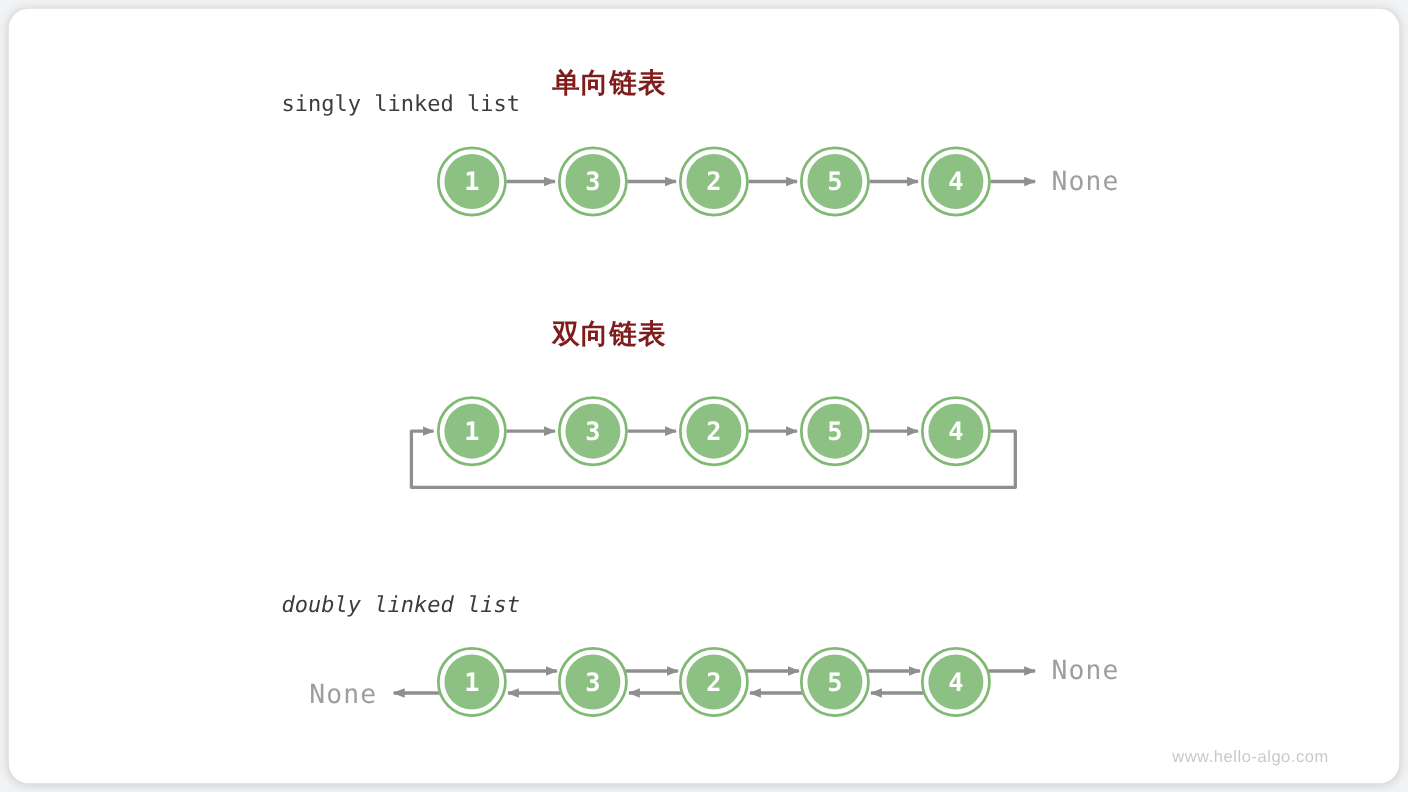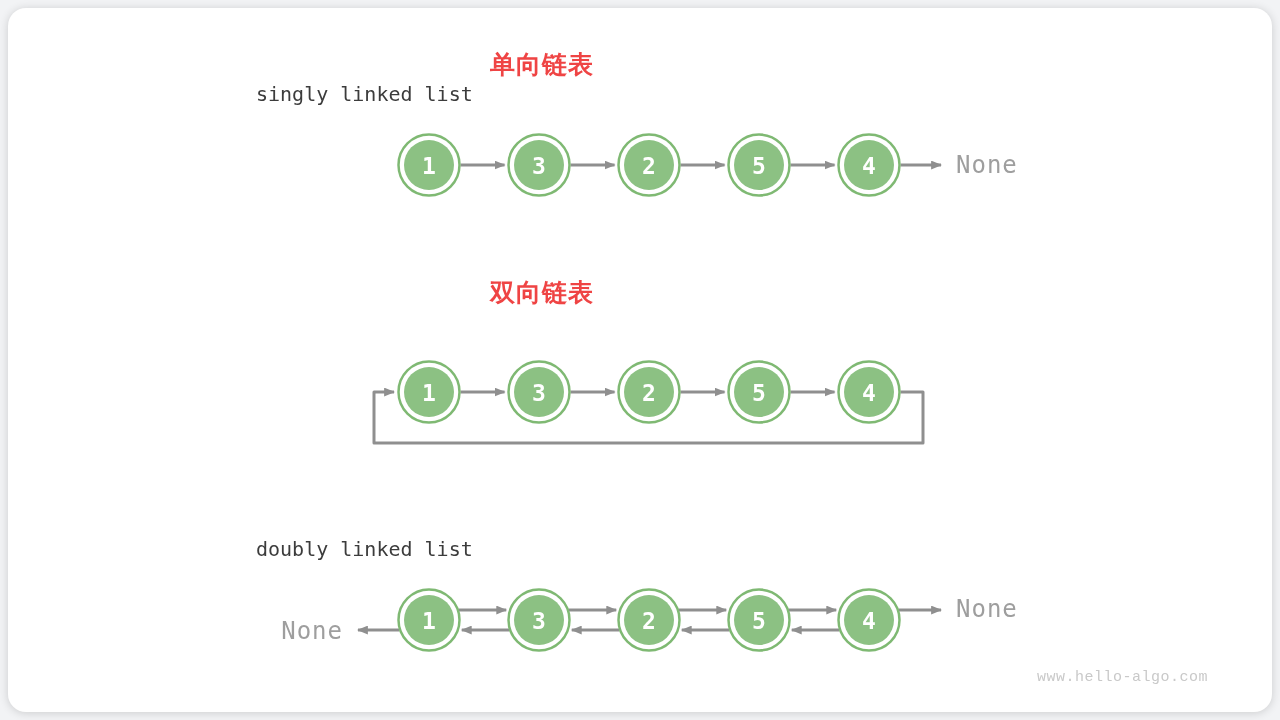--- a/index.html
+++ b/index.html
@@ -17,10 +17,10 @@
     box-shadow:0 1px 10px rgba(0,0,0,0.16);
   }
   .section-title{
-    position:absolute;left:240px;width:580px;margin:4px;
+    position:absolute;left:240px;width:580px;margin:16px;
     text-align:center;
     font-size:25px;line-height:28px;font-weight:bold;
-    color:#ef4444;
+    color:#7f1d1d;
     letter-spacing:1px;
     font-family:"Liberation Sans", sans-serif;
   }

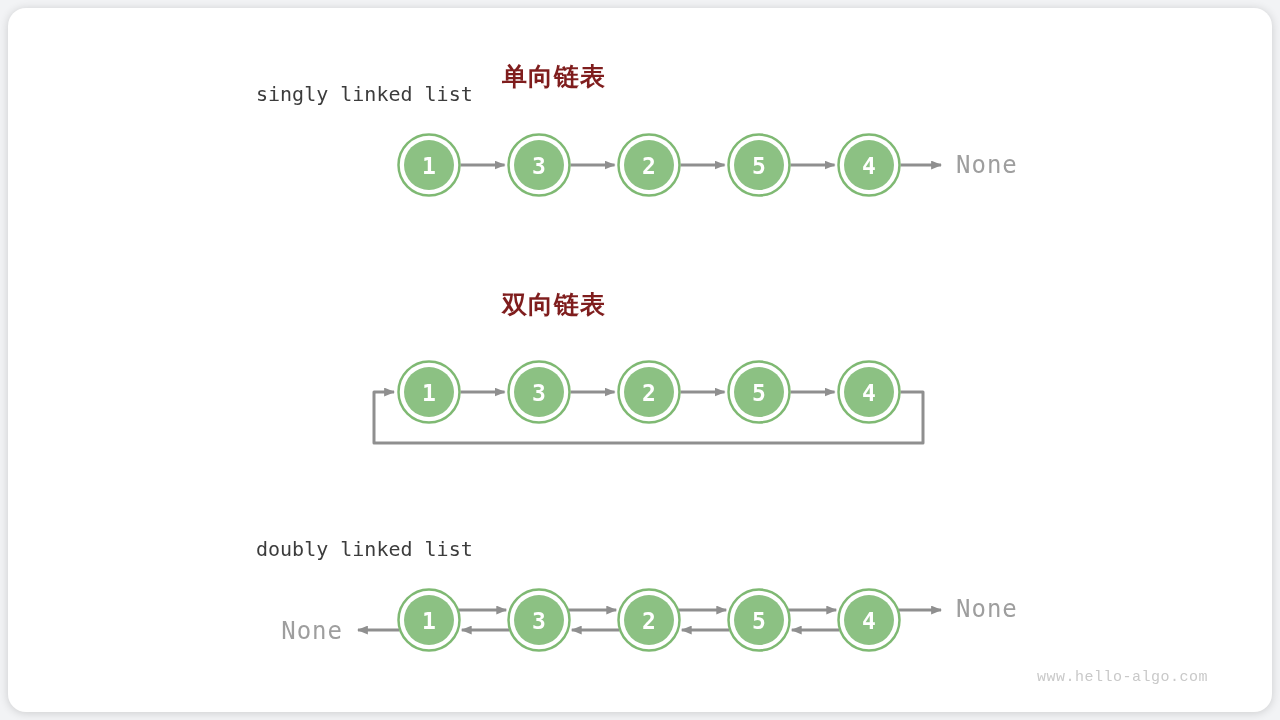--- a/index.html
+++ b/index.html
@@ -37,7 +37,7 @@
   .diagram svg{display:block;}
   .t1-title{top:38px;}   .t1-sub{top:74px;}   .d1{top:102px;}
   .t2-title{top:266px;}  .t2-sub{top:302px;}  .d2{top:329px;}
-  .t3-title{top:493px;}  .t3-sub{top:529px;}  .d3{top:557px;}
+  .t3-title{top:493px;}  .t3-sub{top:529px;font-style:italic;}  .d3{top:557px;}
   .watermark{
     position:absolute;right:64px;bottom:26px;
     font-size:15px;

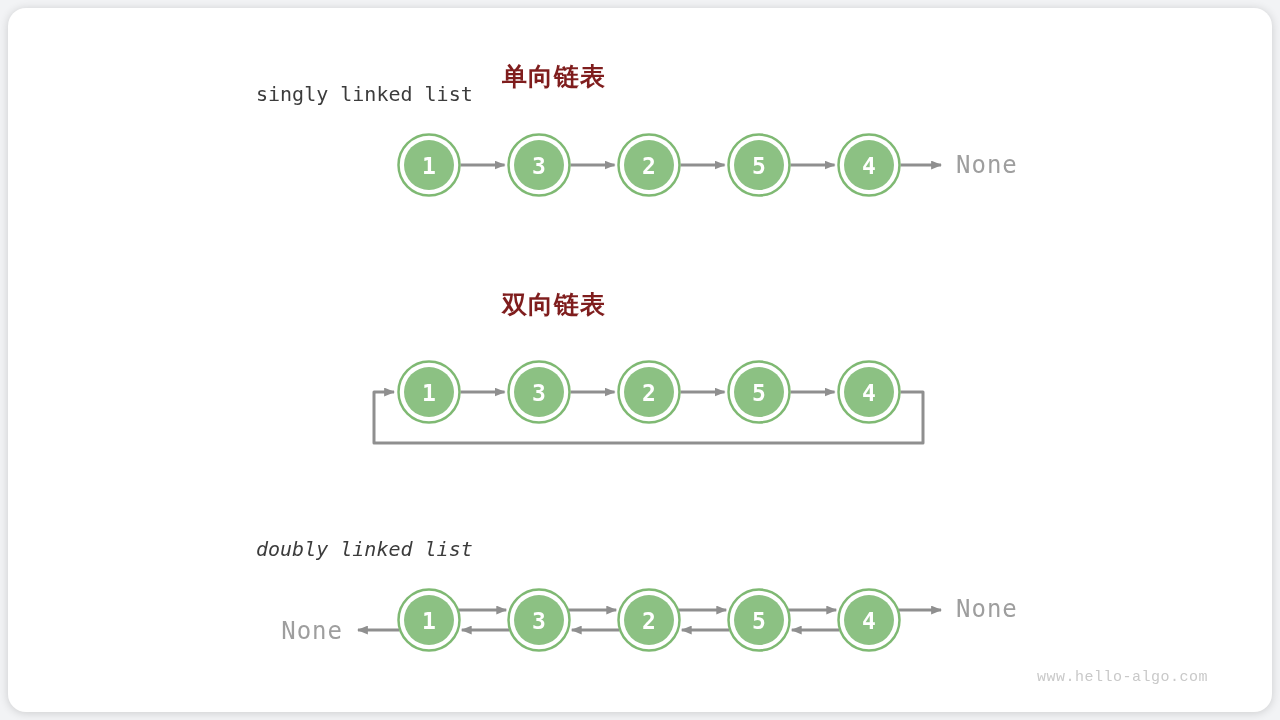--- a/index.html
+++ b/index.html
@@ -39,10 +39,10 @@
   .t2-title{top:266px;}  .t2-sub{top:302px;}  .d2{top:329px;}
   .t3-title{top:493px;}  .t3-sub{top:529px;font-style:italic;}  .d3{top:557px;}
   .watermark{
-    position:absolute;right:64px;bottom:26px;
+    position:absolute;right:64px;bottom:15px;
     font-size:15px;
     color:#c9c9c9;
-    font-family:Liberation Mono, monospace;
+    font-family:Liberation Sans, sans-serif;
     letter-spacing:0.5px;
   }
 </style>

